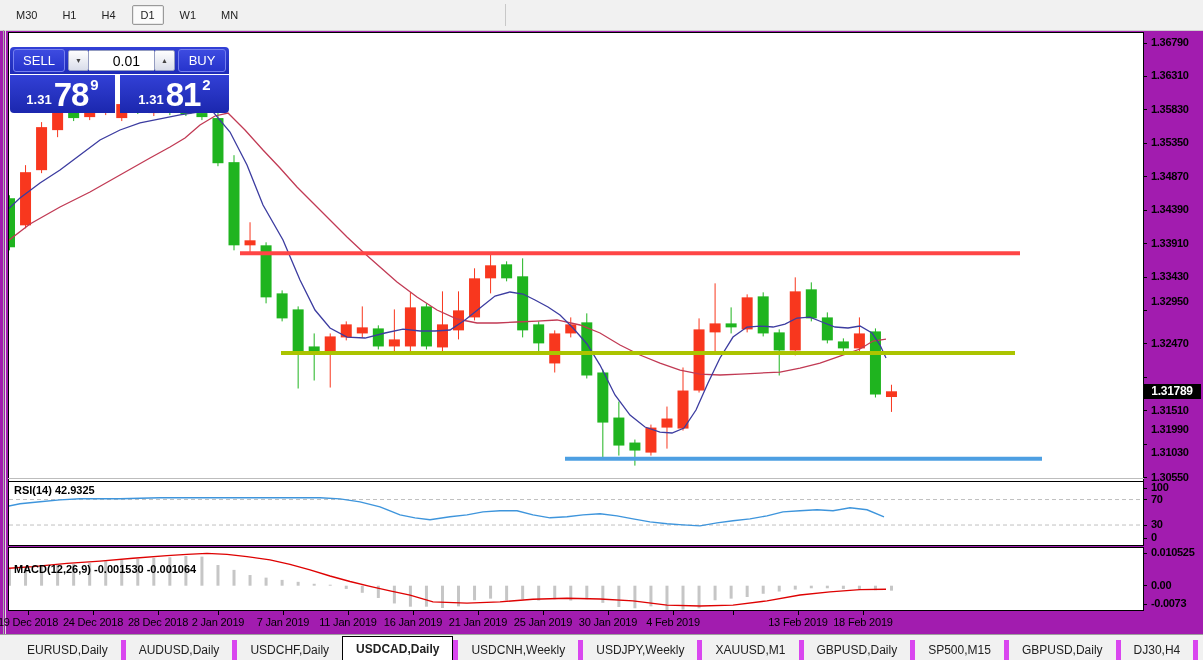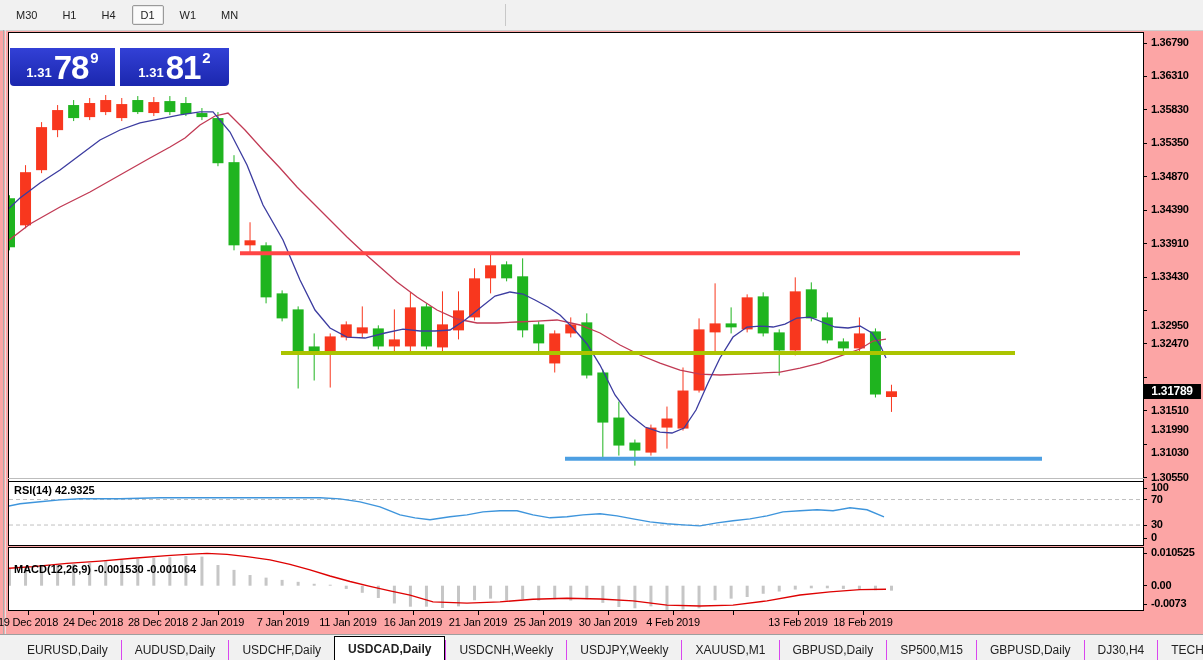--- a/index.html
+++ b/index.html
@@ -3,7 +3,7 @@
 <meta charset="utf-8">
 <style>
   html,body{margin:0;padding:0;background:#FFFFFF;font-family:"Liberation Sans",sans-serif;}
-  #stage{position:relative;width:1203px;height:660px;background:#fca5a5;overflow:hidden;}
+  #stage{position:relative;width:1203px;height:660px;background:#a21caf;overflow:hidden;}
 
   
   #toolbar{position:absolute;left:0;top:0;width:1203px;height:30px;background:#F1F1F1;border-bottom:1px solid #CFCFCF;display:flex;align-items:center;}

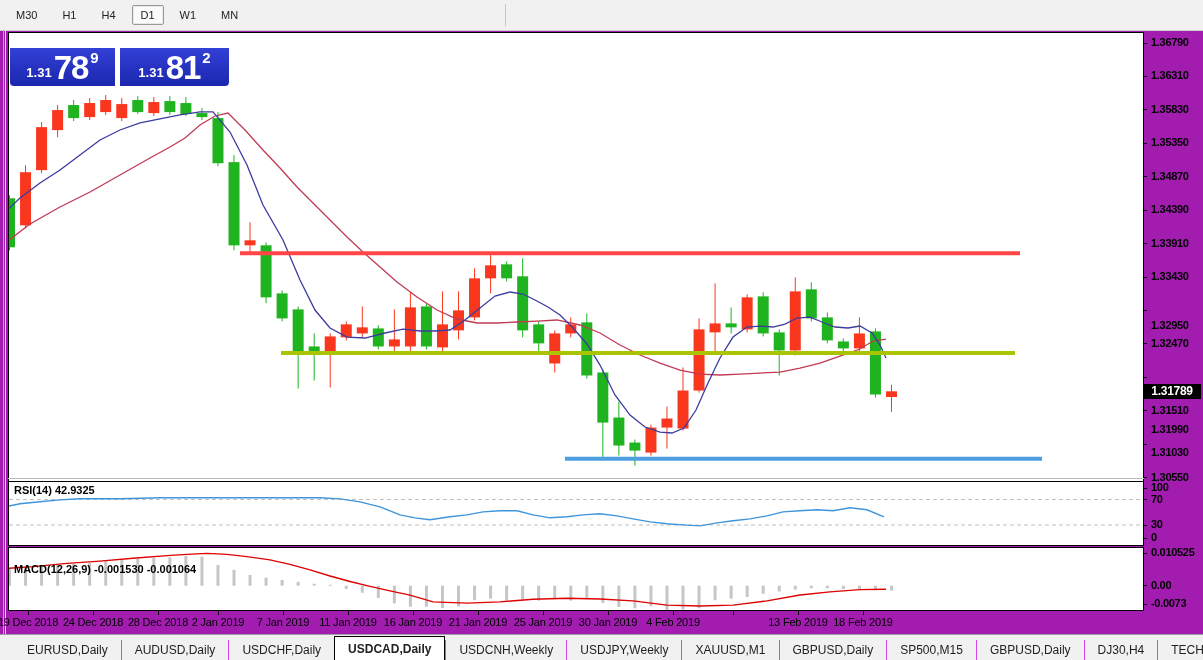--- a/index.html
+++ b/index.html
@@ -279,6 +279,15 @@
 
 
   <div id="trade-panel">
+    <div id="tp-top">
+      <div id="sell-btn" class="tp-btn">SELL</div>
+      <div id="spinner">
+        <div class="spin-btn">▼</div>
+        <div id="volume-field">0.01</div>
+        <div class="spin-btn">▲</div>
+      </div>
+      <div id="buy-btn" class="tp-btn">BUY</div>
+    </div>
     <div id="tp-prices">
       <div id="sell-box" class="price-box">
         <span class="pb-prefix">1.31</span>

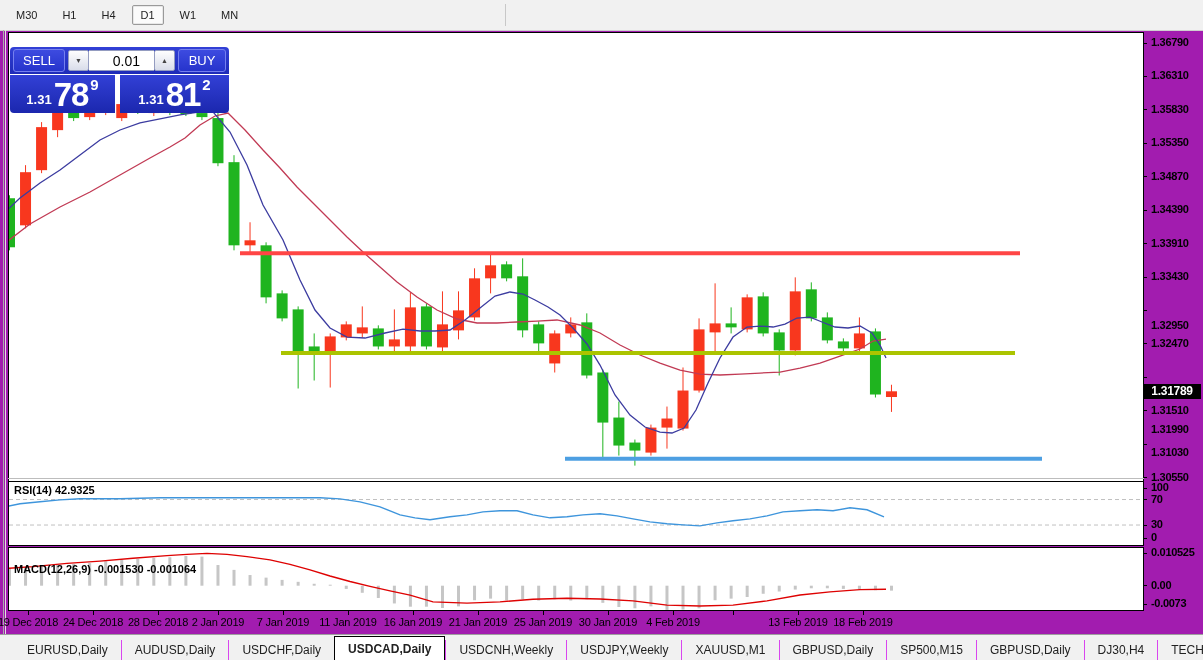--- a/index.html
+++ b/index.html
@@ -324,7 +324,7 @@
       <div class="pa-tick" style="top: 244.511px;"></div>
       <div class="pa-label" style="top: 238.011px;">1.33430</div>
       <div class="pa-tick" style="top: 277.941px;"></div>
-      <div class="pa-label" style="top: 287px; text-align: center;">1.32950</div>
+      <div class="pa-label" style="top: 263px; text-align: center;">1.32950</div>
       <div class="pa-tick" style="top: 311.371px;"></div>
       <div class="pa-label" style="top: 304.871px;">1.32470</div>
       <div class="pa-tick" style="top: 344.801px;"></div>

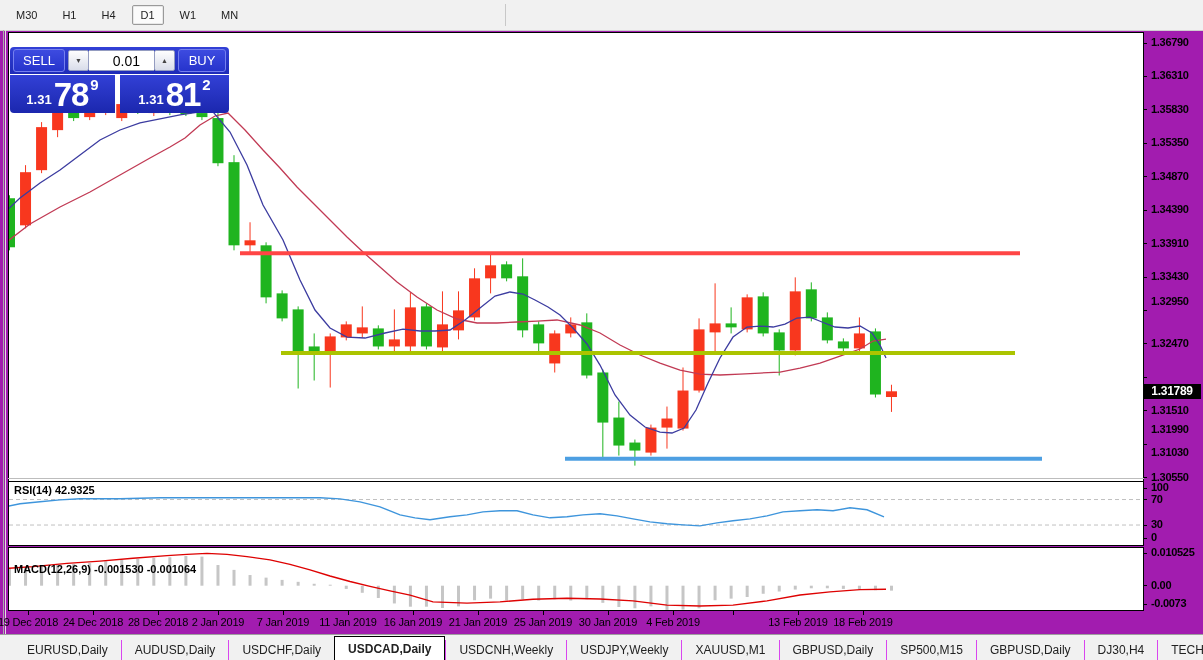--- a/index.html
+++ b/index.html
@@ -63,7 +63,7 @@
 
   
   #tab-bar{position:absolute;left:0;top:634px;width:1203px;height:26px;background:#F1F1F1;border-top:1px solid #9E9E9E;display:flex;align-items:flex-end;}
-  .tab{height:21px;line-height:21px;padding:0 13px;font-size:12px;color:#222;border-left:1px solid #d946ef;white-space:nowrap;}
+  .tab{height:21px;line-height:21px;padding:0 13px;font-size:12px;color:#222;border-left:5px solid #d946ef;white-space:nowrap;}
   .tab:first-child{border-left:none;margin-left:14px;}
   .tab.active{background:#FFF;border:1px solid #000;border-bottom:none;font-weight:700;height:24px;line-height:24px;}
 </style>

